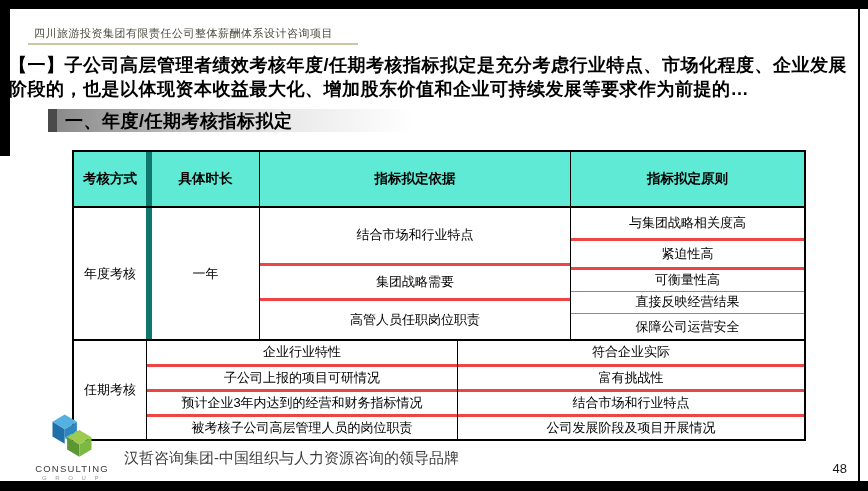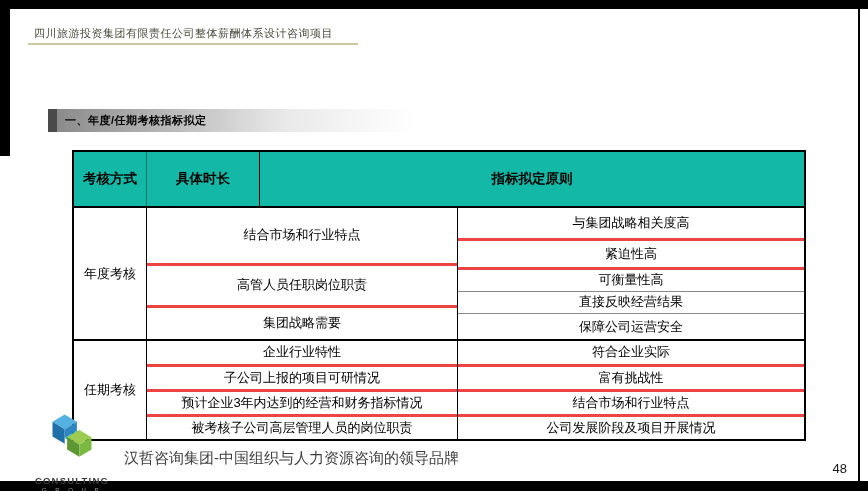--- a/index.html
+++ b/index.html
@@ -78,6 +78,7 @@
   <div class="project-header">四川旅游投资集团有限责任公司整体薪酬体系设计咨询项目</div>
   <div class="header-underline"></div>
 
+  <div class="statement">【一】子公司高层管理者绩效考核年度/任期考核指标拟定是充分考虑行业特点、市场化程度、企业发展阶段的，也是以体现资本收益最大化、增加股东价值和企业可持续发展等要求作为前提的…</div>
 
   <div class="section-bar">
     <span class="section-sq"></span>

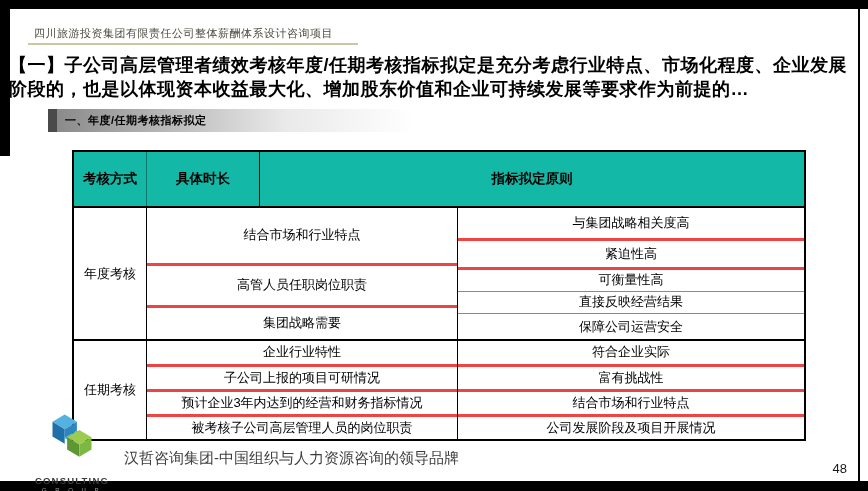--- a/index.html
+++ b/index.html
@@ -30,7 +30,7 @@
     display:flex;align-items:center;
   }
   .section-sq{width:9px;height:23px;background:#4a4a4a;margin-right:8px;flex:0 0 auto;}
-  .section-title{font-size:11px;font-weight:bold;color:#000;letter-spacing:.5px;}
+  .section-title{font-size:18px;font-weight:bold;color:#000;letter-spacing:.5px;}
 
   
   .ctable{

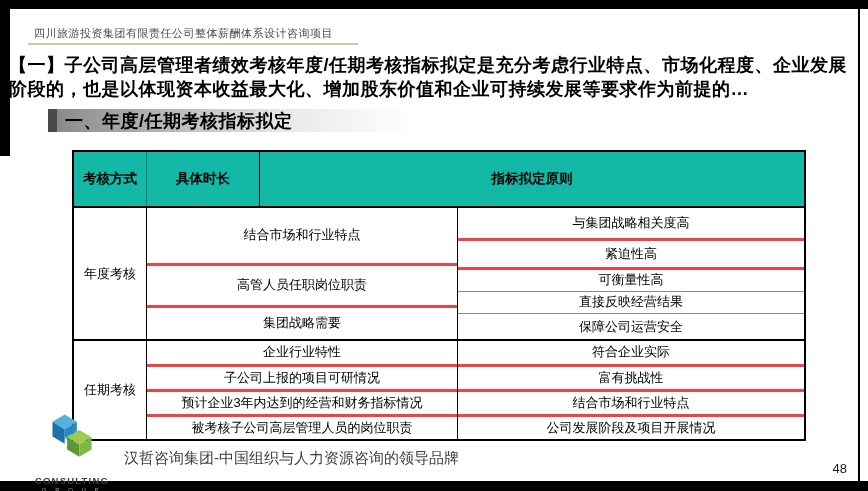--- a/index.html
+++ b/index.html
@@ -39,7 +39,7 @@
     font-size:13px;
   }
   .trow{display:flex;width:100%;box-sizing:border-box;}
-  .thead{height:54px;flex:0 0 auto;background:#14b8a6;font-weight:bold;font-size:13.5px;}
+  .thead{height:54px;flex:0 0 auto;background:#5eead4;font-weight:bold;font-size:13.5px;}
   .tgroup{flex:1 1 auto;border-top:2px solid #000;}
   .cell{
     display:flex;align-items:center;justify-content:center;text-align:center;

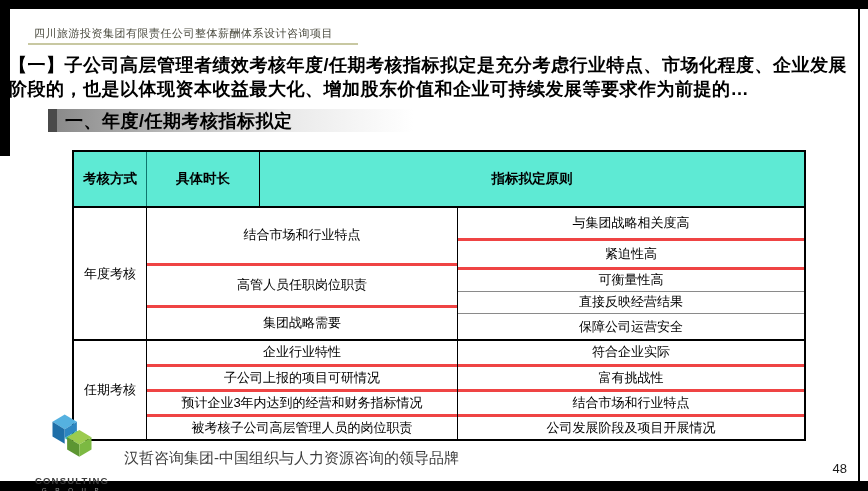--- a/index.html
+++ b/index.html
@@ -46,7 +46,7 @@
     box-sizing:border-box;padding:1px 4px;min-width:0;min-height:0;
   }
   .c1{width:72px;flex:0 0 auto;}
-  .c2{width:113px;flex:0 0 auto;border-left:1px solid #0f766e;}
+  .c2{width:113px;flex:0 0 auto;border-left:6px solid #0f766e;}
   .c3{width:311px;flex:0 0 auto;border-left:1px solid #000;}
   .c4{flex:1 1 auto;border-left:1px solid #000;}
   .subcol{display:flex;flex-direction:column;padding:0;align-items:stretch;justify-content:flex-start;}

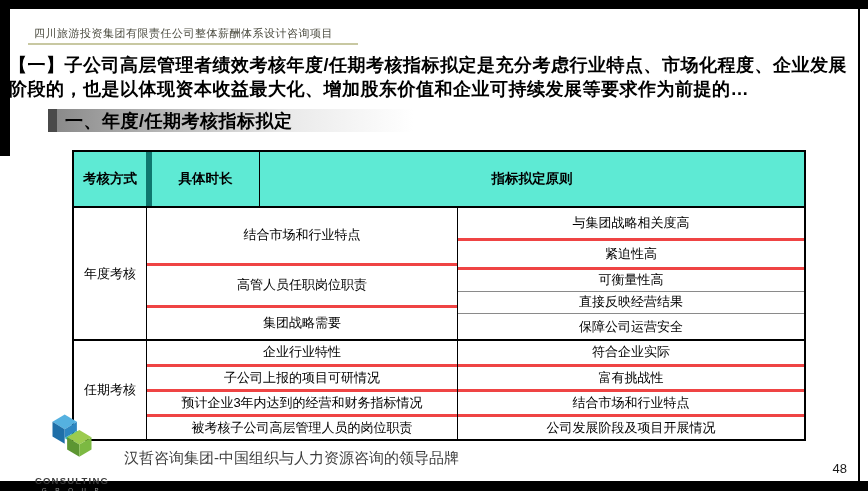--- a/index.html
+++ b/index.html
@@ -90,6 +90,7 @@
     <div class="trow thead">
       <div class="cell c1">考核方式</div>
       <div class="cell c2">具体时长</div>
+      <div class="cell c3">指标拟定依据</div>
       <div class="cell c4">指标拟定原则</div>
     </div>
 

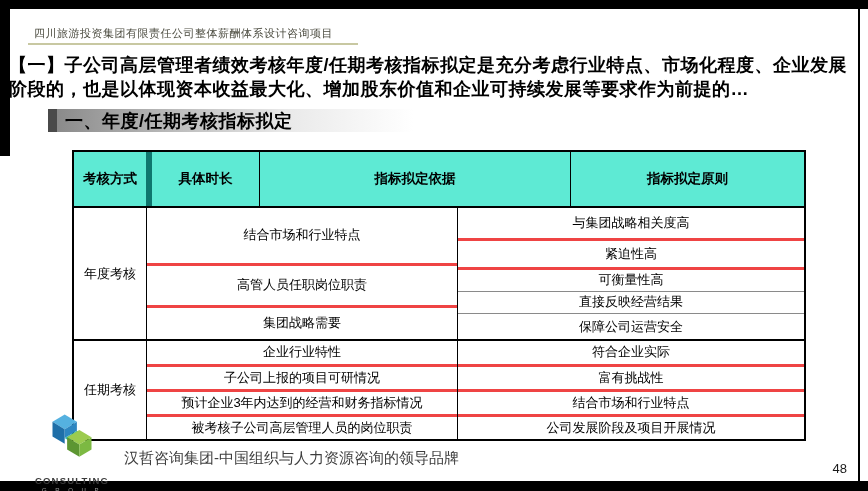--- a/index.html
+++ b/index.html
@@ -96,6 +96,7 @@
 
     <div class="trow tgroup" style="flex:136 1 0;">
       <div class="cell c1">年度考核</div>
+      <div class="cell c2">一年</div>
       <div class="cell c3 subcol">
         <div class="sub" style="flex:60 1 0;">结合市场和行业特点</div>
         <div class="sub" style="flex:42 1 0;">高管人员任职岗位职责</div>

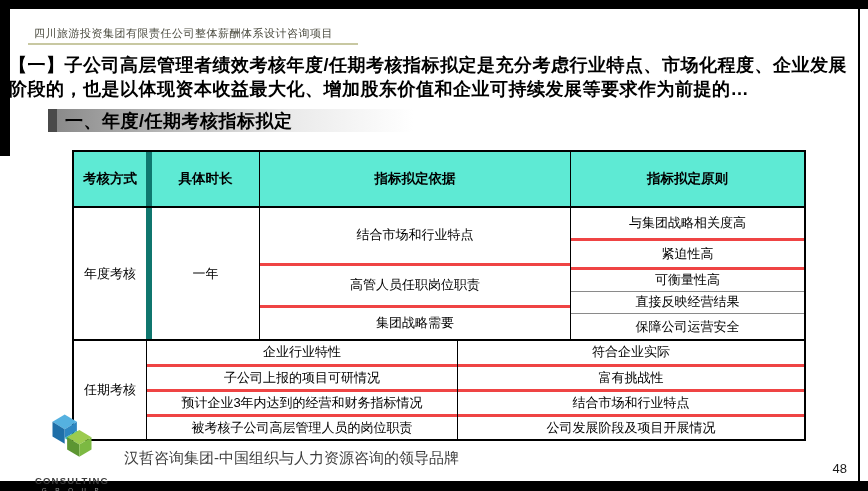--- a/index.html
+++ b/index.html
@@ -99,8 +99,8 @@
       <div class="cell c2">一年</div>
       <div class="cell c3 subcol">
         <div class="sub" style="flex:60 1 0;">结合市场和行业特点</div>
+        <div class="sub" style="flex:34 1 0;">集团战略需要</div>
         <div class="sub" style="flex:42 1 0;">高管人员任职岗位职责</div>
-        <div class="sub" style="flex:34 1 0;">集团战略需要</div>
       </div>
       <div class="cell c4 subcol">
         <div class="sub" style="flex:34 1 0;">与集团战略相关度高</div>

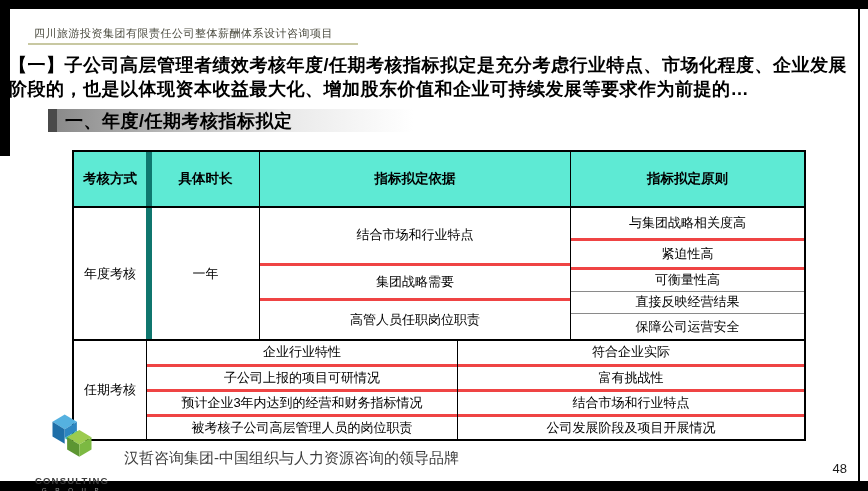--- a/index.html
+++ b/index.html
@@ -60,7 +60,7 @@
   
   .logo{position:absolute;left:30px;top:411px;width:84px;text-align:center;z-index:5;}
   .logo svg{display:block;margin:0 auto;}
-  .logo-name{font-size:9.5px;font-weight:bold;color:#3a3a3a;letter-spacing:1.2px;margin-top:18px;}
+  .logo-name{font-size:9.5px;font-weight:normal;color:#3a3a3a;letter-spacing:1.2px;margin-top:6px;}
   .logo-sub{font-size:6px;color:#9a9a9a;letter-spacing:3.5px;margin-top:1px;}
   .tagline{position:absolute;left:124px;top:449px;font-size:15px;color:#3d3d3d;}
   .page-number{position:absolute;right:21px;top:461px;font-size:13px;color:#1a1a1a;}

